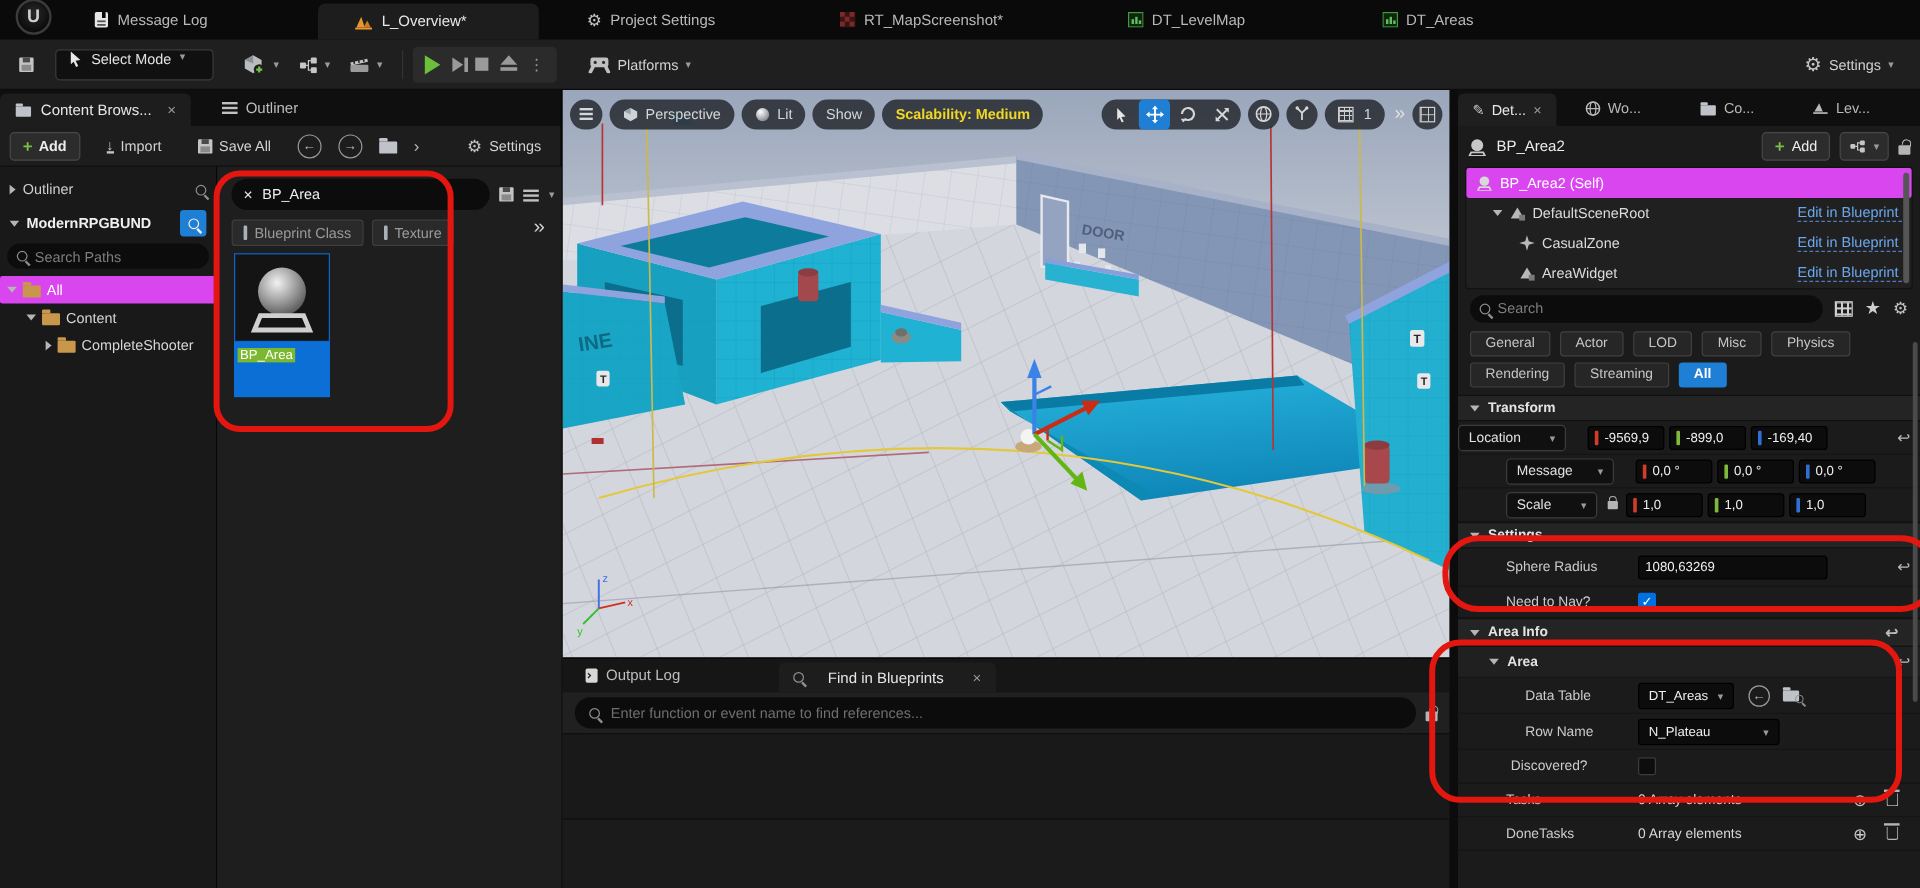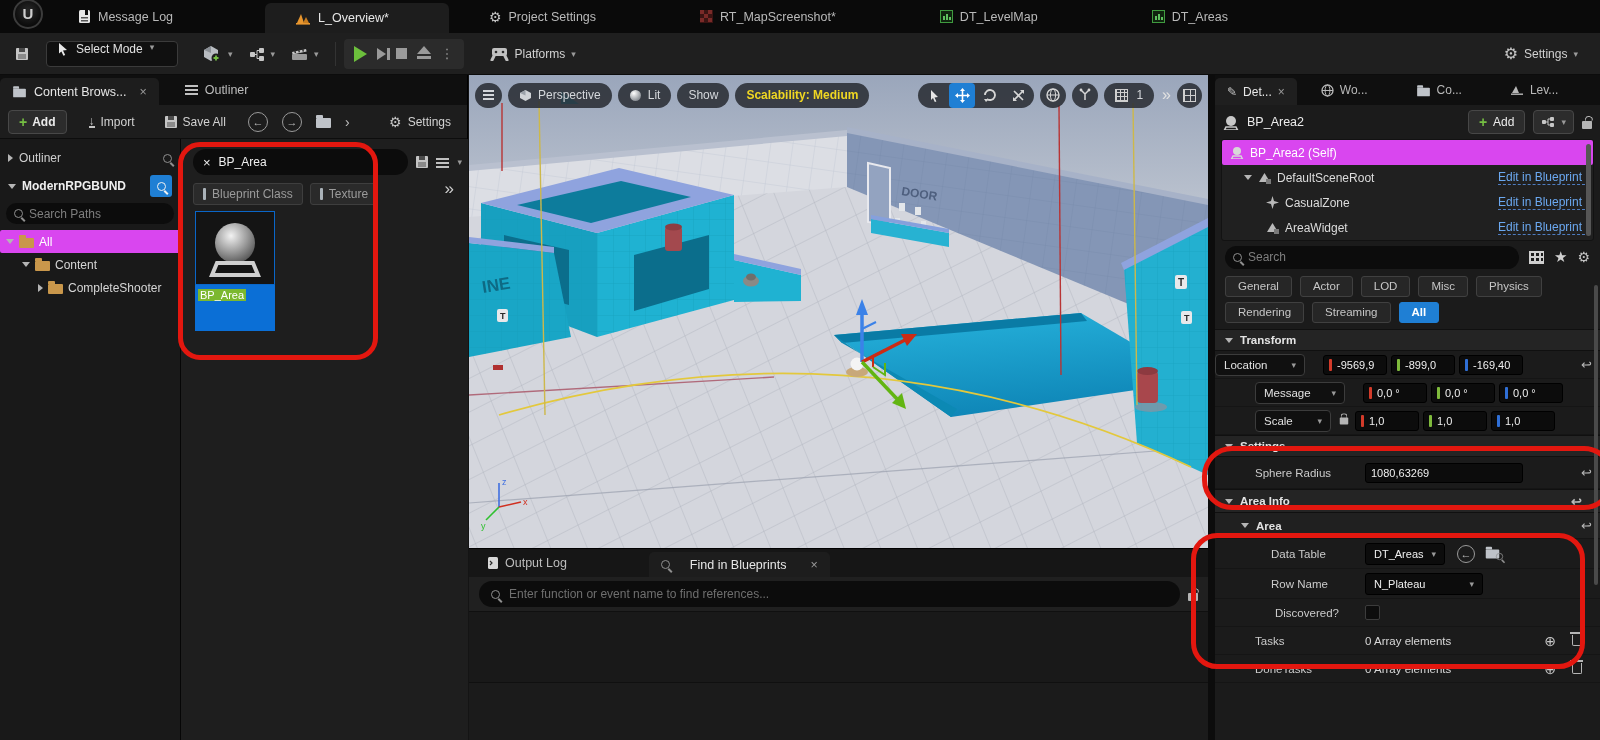--- a/index.html
+++ b/index.html
@@ -808,6 +808,10 @@
         </div>
       <span class="revert">↩</span>
     </div>
+    <div class="drow" style="height:26px">
+      <span style="margin-left:40px">Need to Nav?</span>
+      <span class="cb-check cb-on" style="position:absolute;left:150px">✓</span>
+    </div>
 
     <div class="sechead" style="height:24px">
       <span class="tria-d"></span>

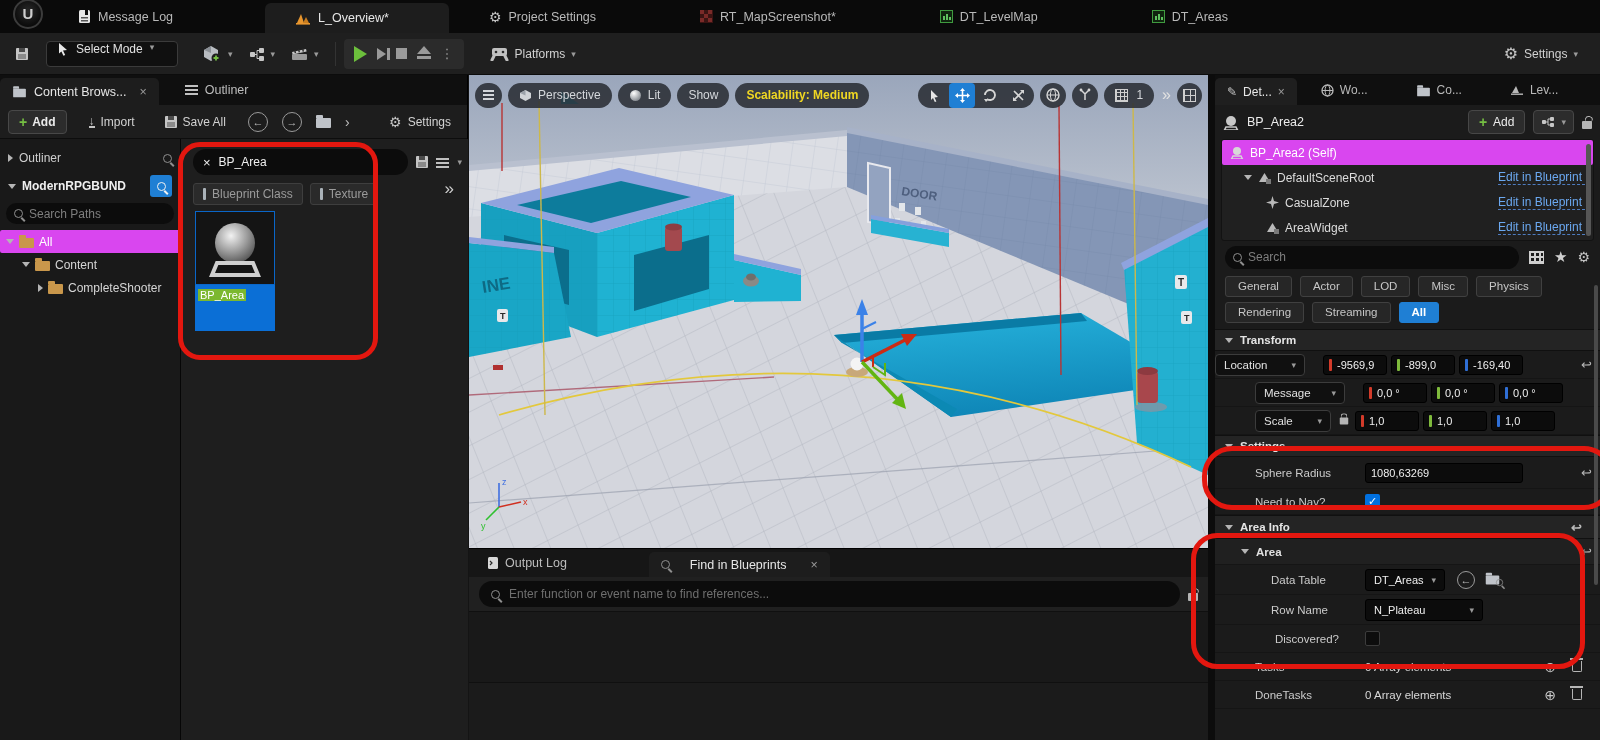--- a/index.html
+++ b/index.html
@@ -843,7 +843,7 @@
       </div>
     </div>
     <div class="drow" style="height:28px">
-      <span style="margin-left:60px">Discovered?</span>
+      <span style="margin-left:44px">Discovered?</span>
       <span class="cb-check cb-off" style="position:absolute;left:150px"></span>
     </div>
     <div class="drow" style="height:28px">

